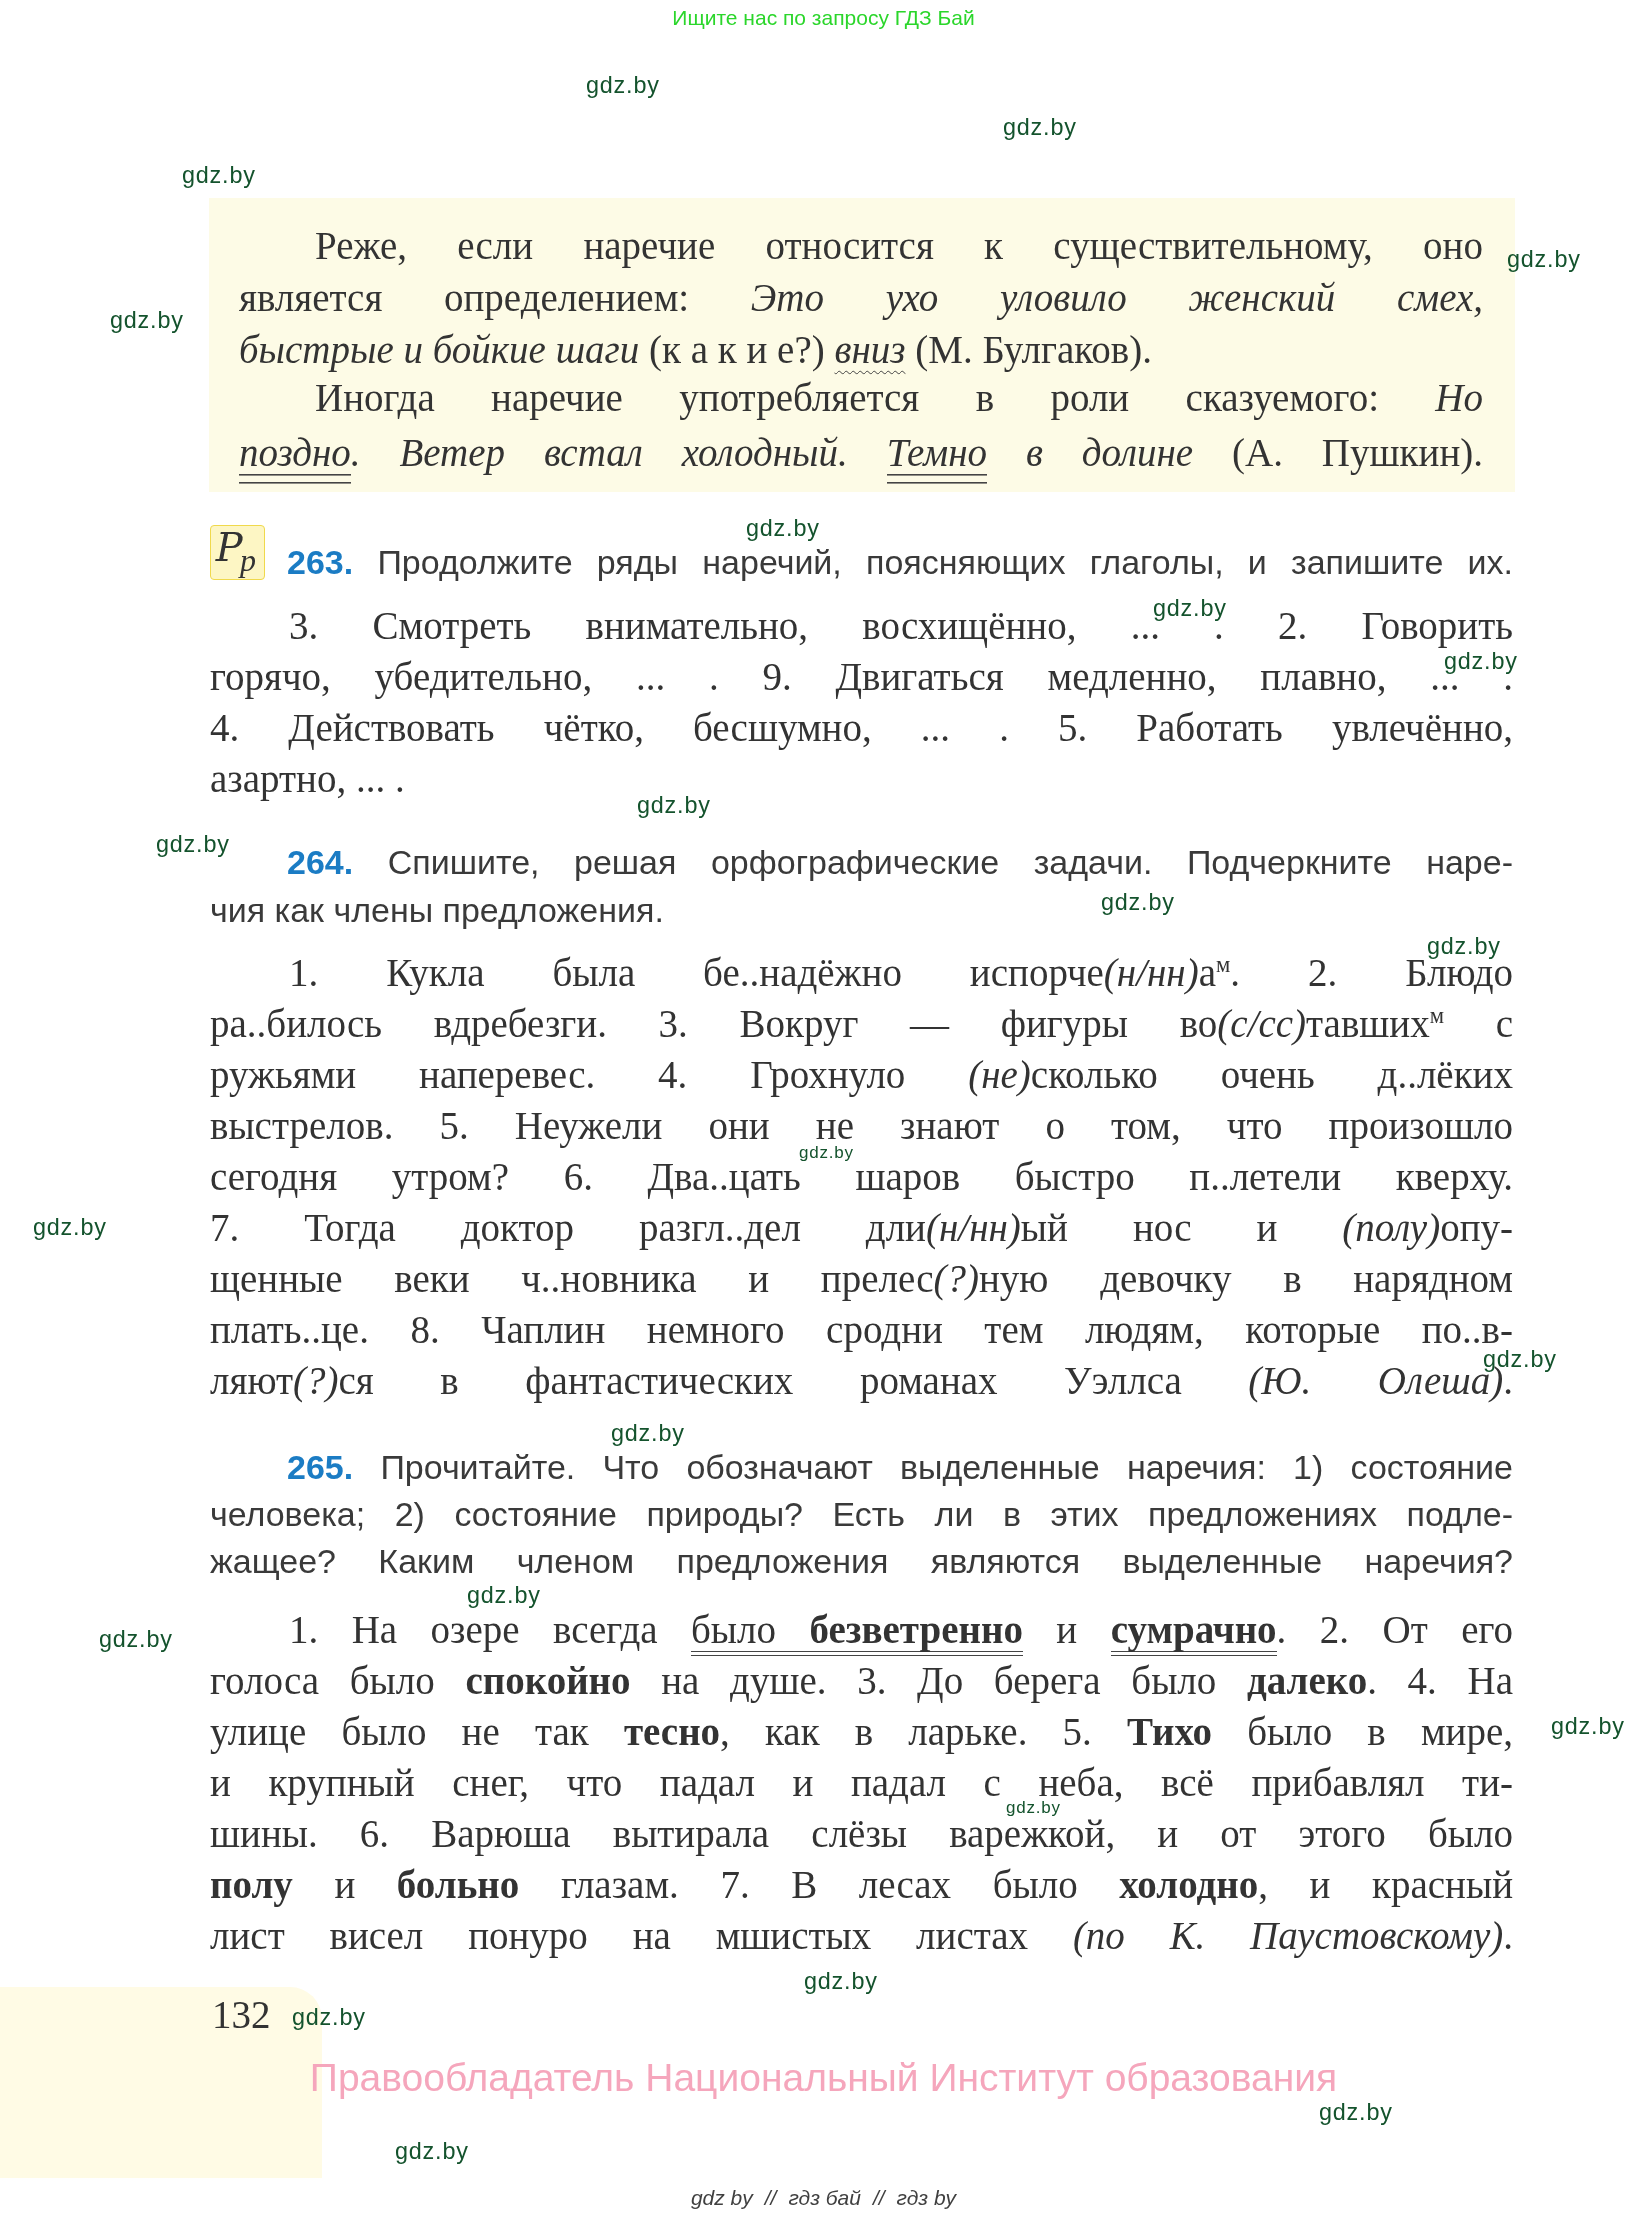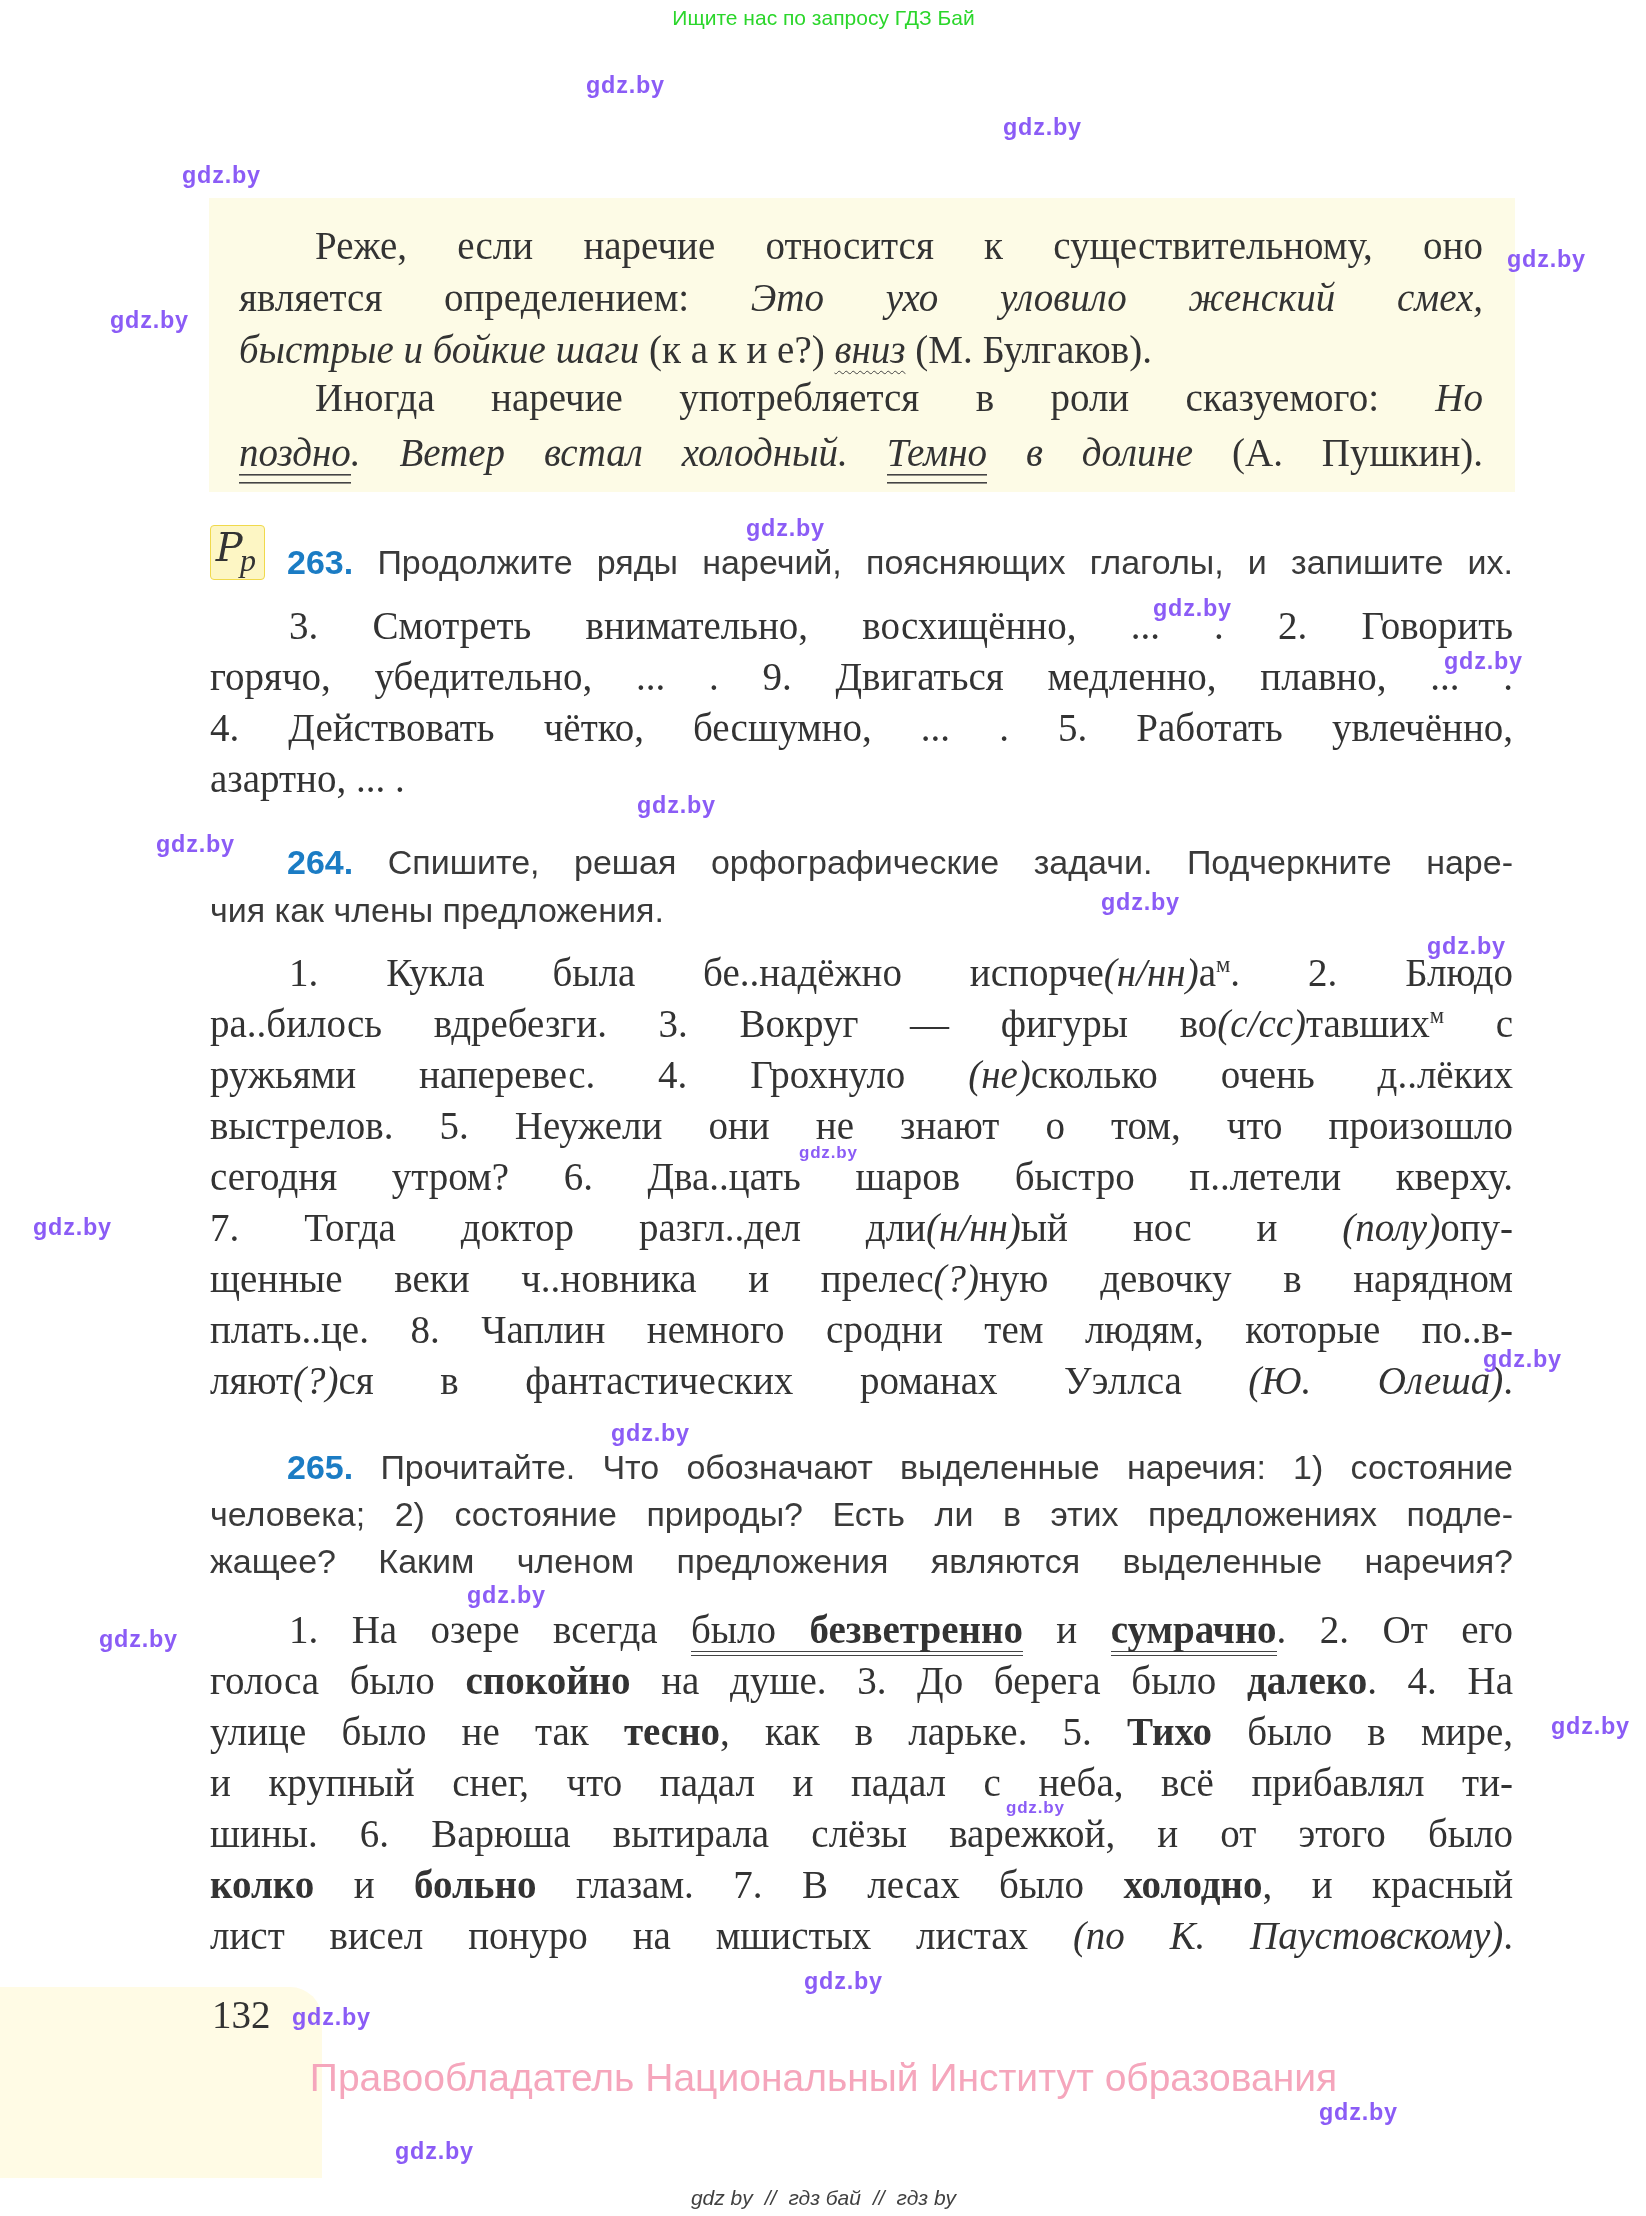--- a/index.html
+++ b/index.html
@@ -72,7 +72,7 @@
   #footer-links span { cursor: pointer; }
 
   .wm { position: absolute; font-family: "Liberation Sans", sans-serif; font-size: 23.4px; letter-spacing: 0.8px;
-    color: #8b5cf6; line-height: 1; white-space: nowrap; font-weight: bold; }
+    color: #14532d; line-height: 1; white-space: nowrap; }
   .wm.sm { font-size: 17px; }
 </style>
 </head>

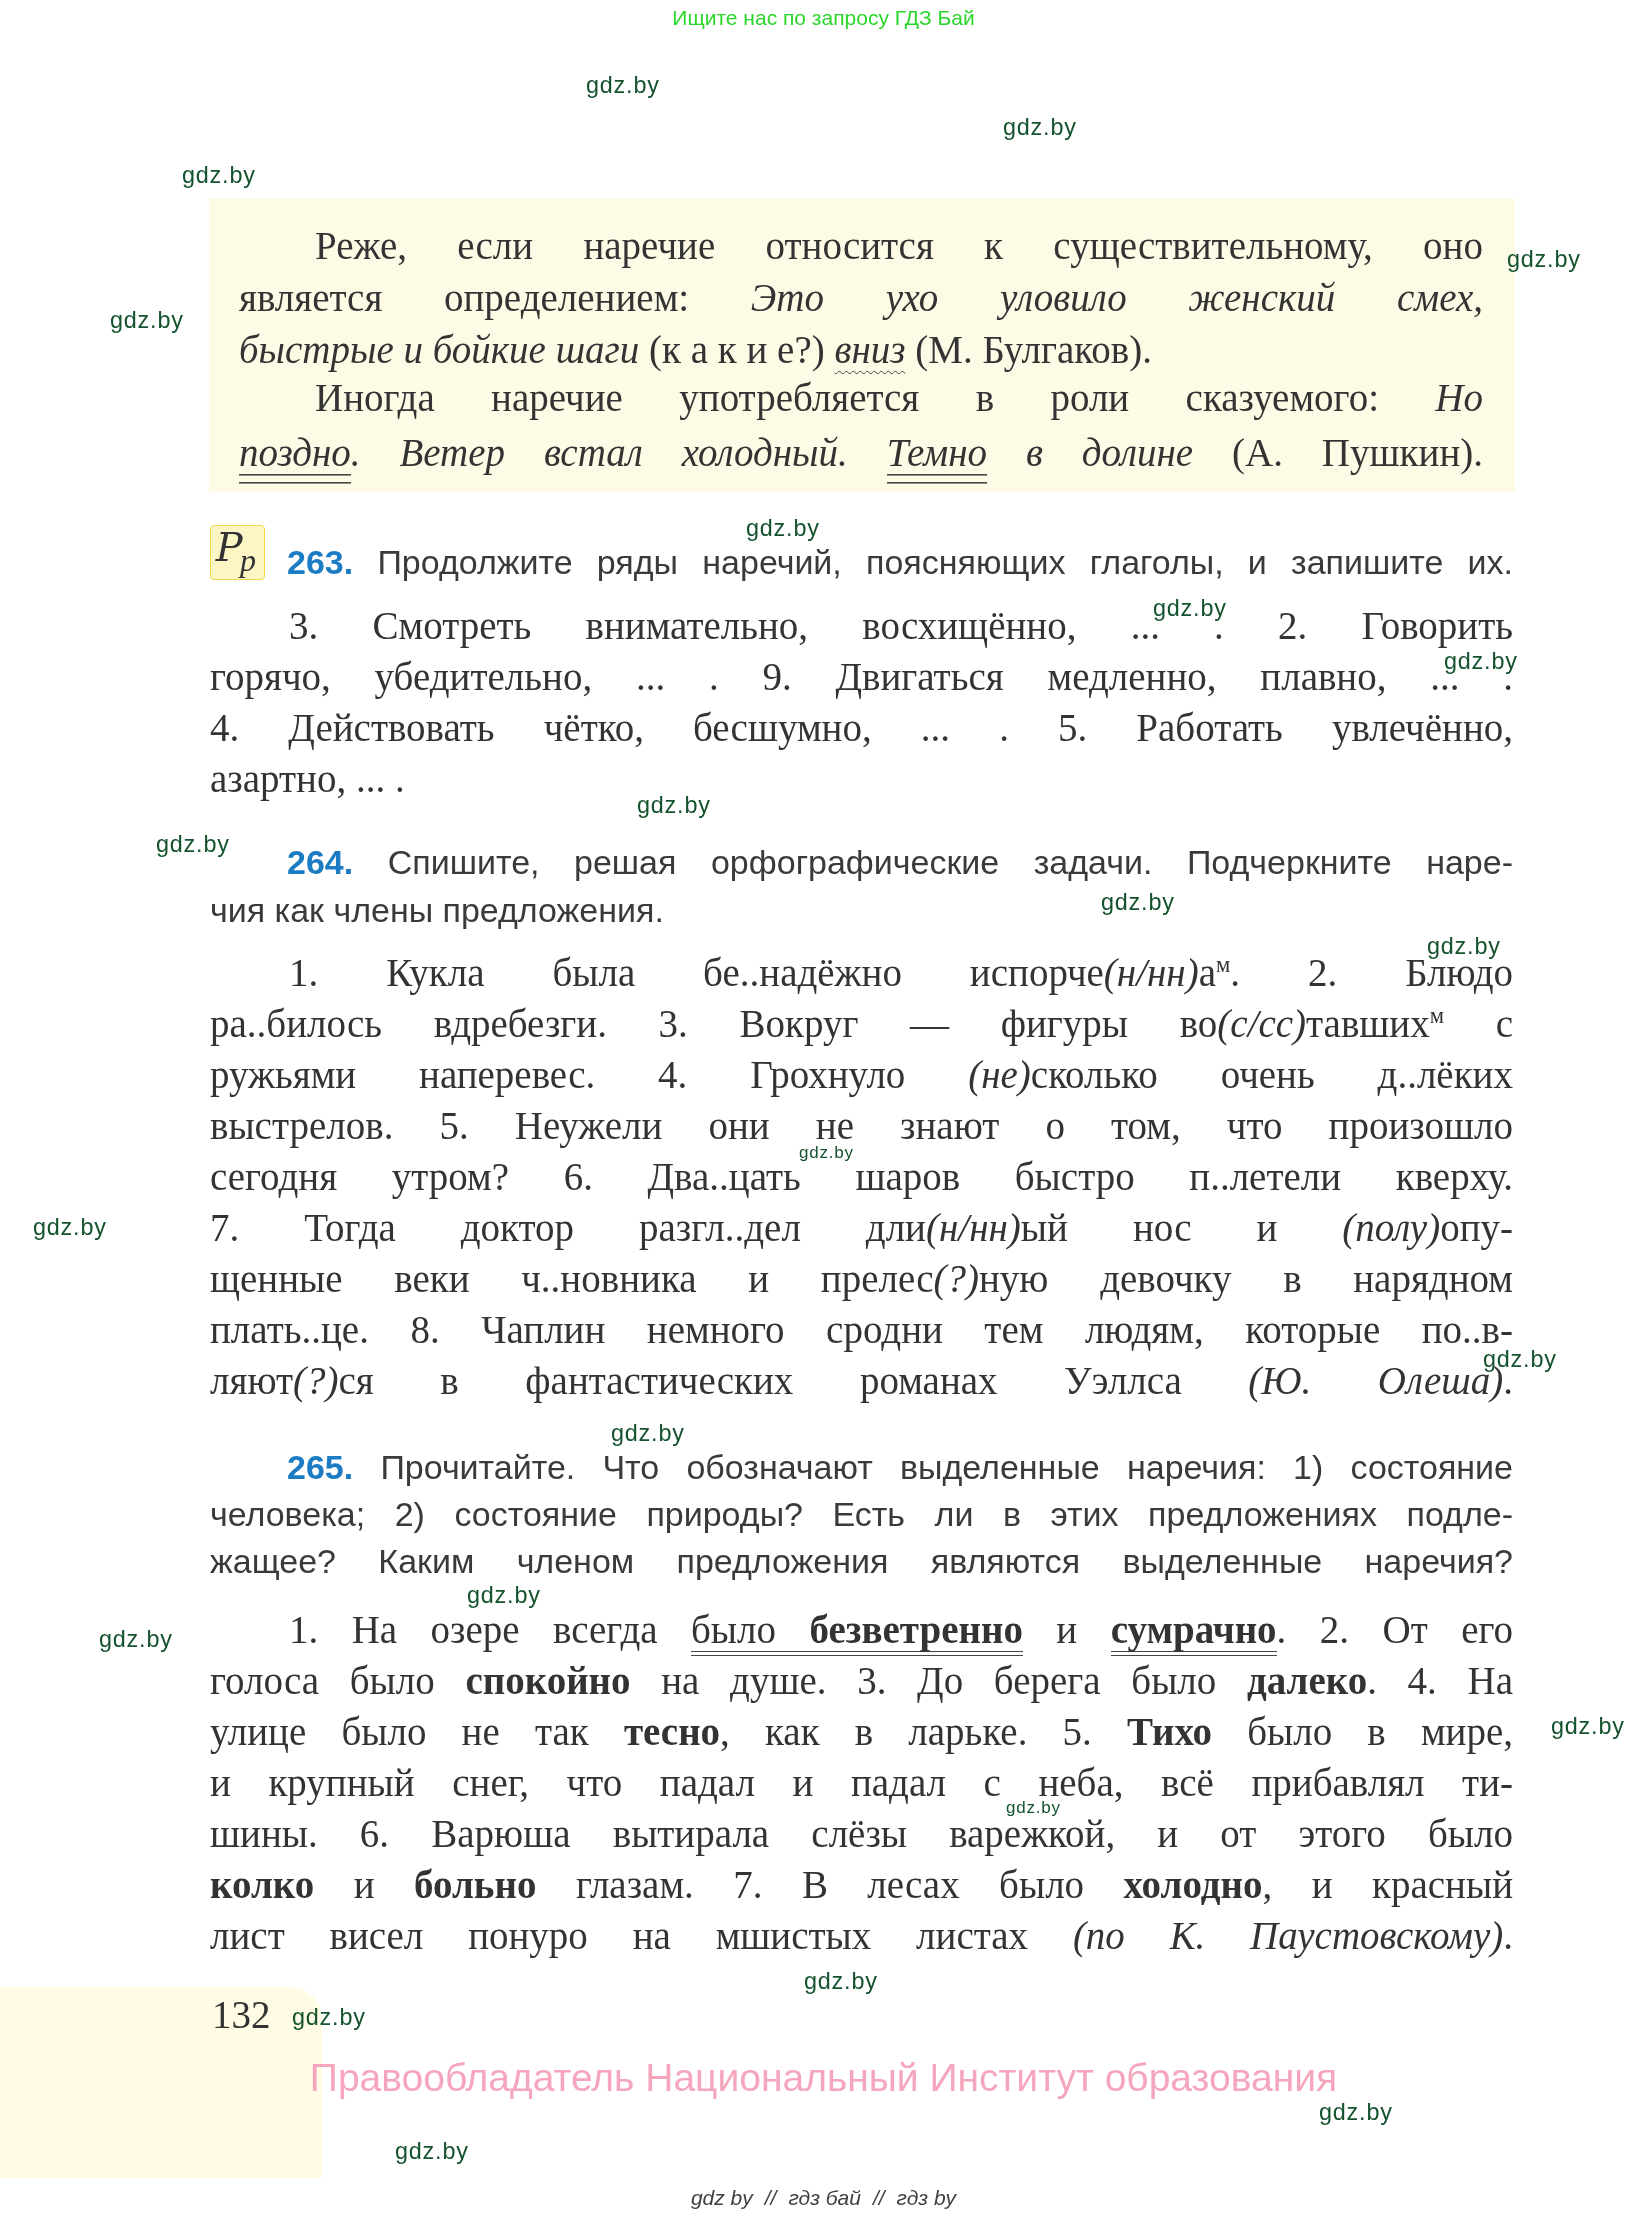--- a/index.html
+++ b/index.html
@@ -135,7 +135,7 @@
       <div class="ln"><span>улице было не так </span><span class="b">тесно</span><span>, как в ларьке. 5. </span><span class="b">Тихо</span><span> было в мире,</span></div>
       <div class="ln"><span>и крупный снег, что падал и падал с неба, всё прибавлял ти-</span></div>
       <div class="ln"><span>шины. 6. Варюша вытирала слёзы варежкой, и от этого было</span></div>
-      <div class="ln"><span class="b">колко</span><span> и </span><span class="b">больно</span><span> глазам. 7. В лесах было </span><span class="b">холодно</span><span>, и красный</span></div>
+      <div class="ln"><span class="b">полу</span><span> и </span><span class="b">больно</span><span> глазам. 7. В лесах было </span><span class="b">холодно</span><span>, и красный</span></div>
       <div class="ln"><span>лист висел понуро на мшистых листах </span><span class="i">(по К. Паустовскому)</span><span>.</span></div>
     </div>
 

